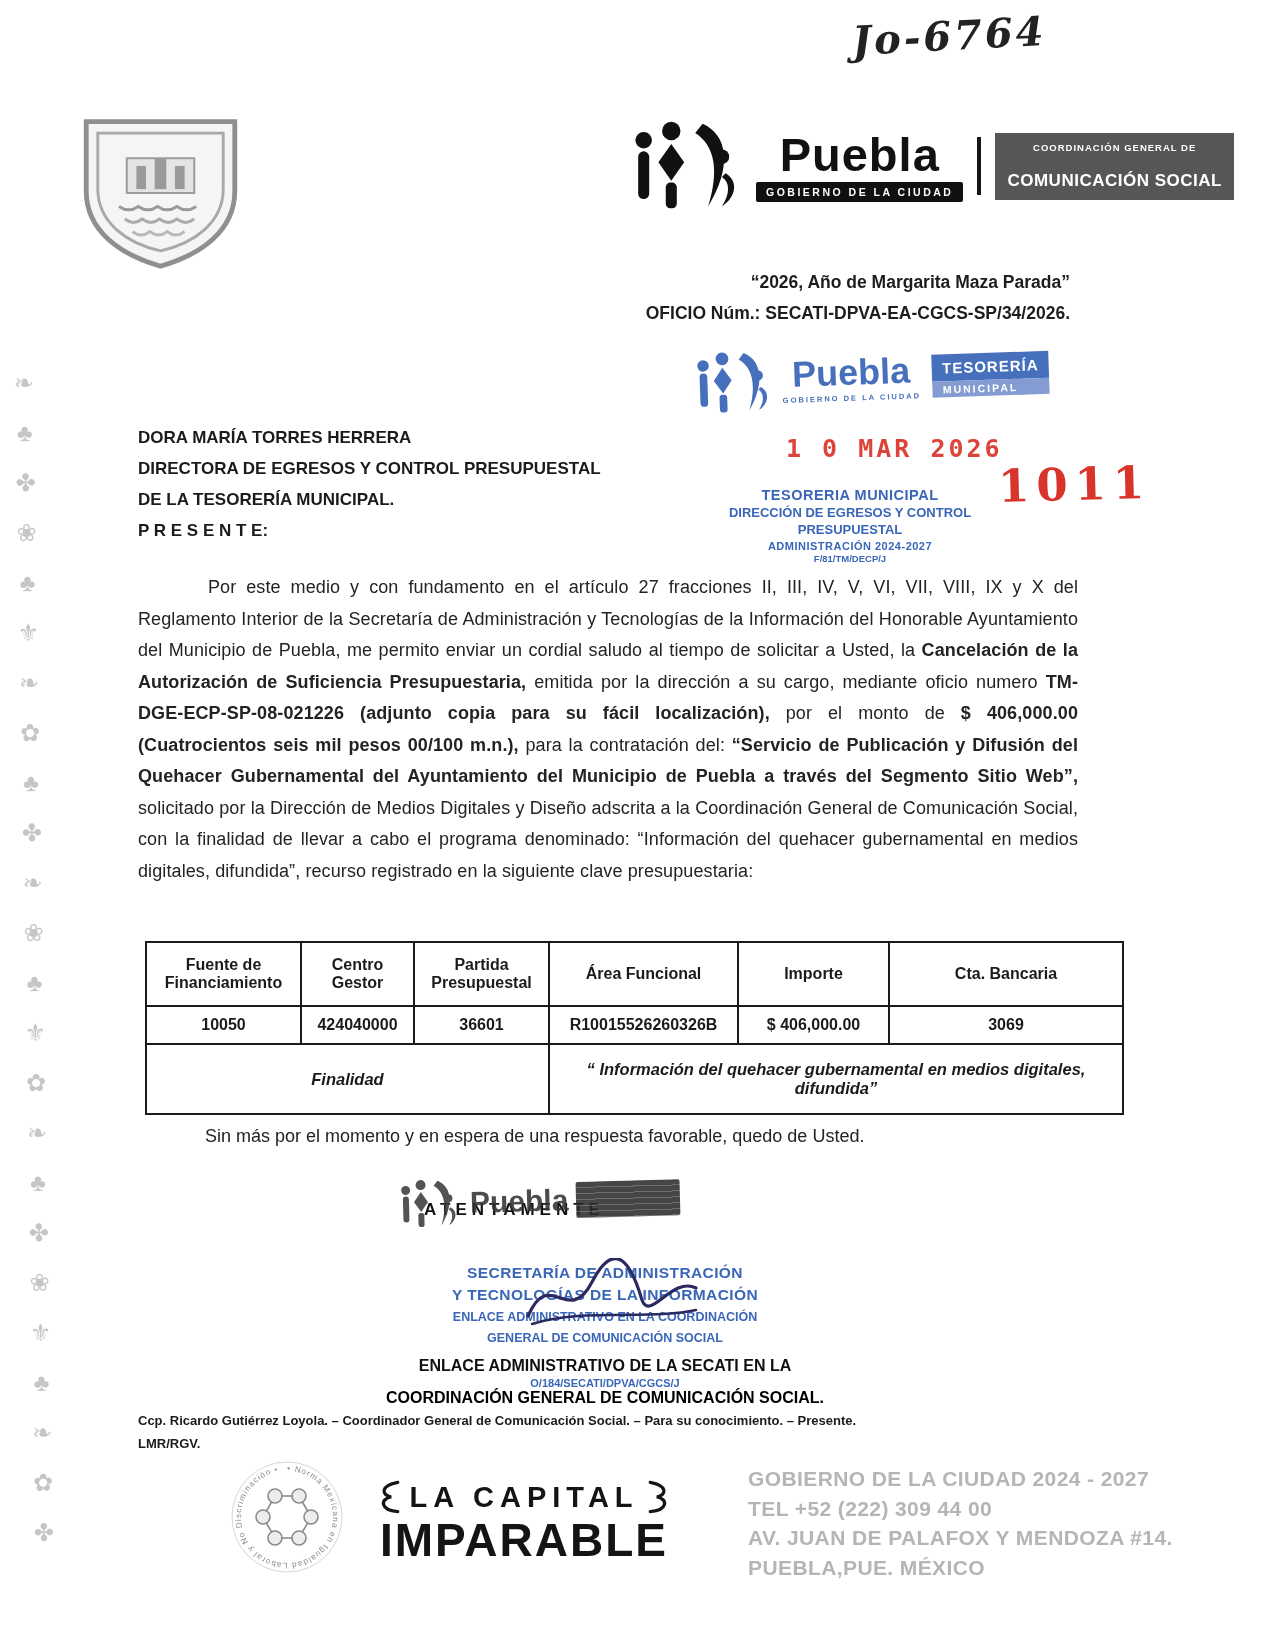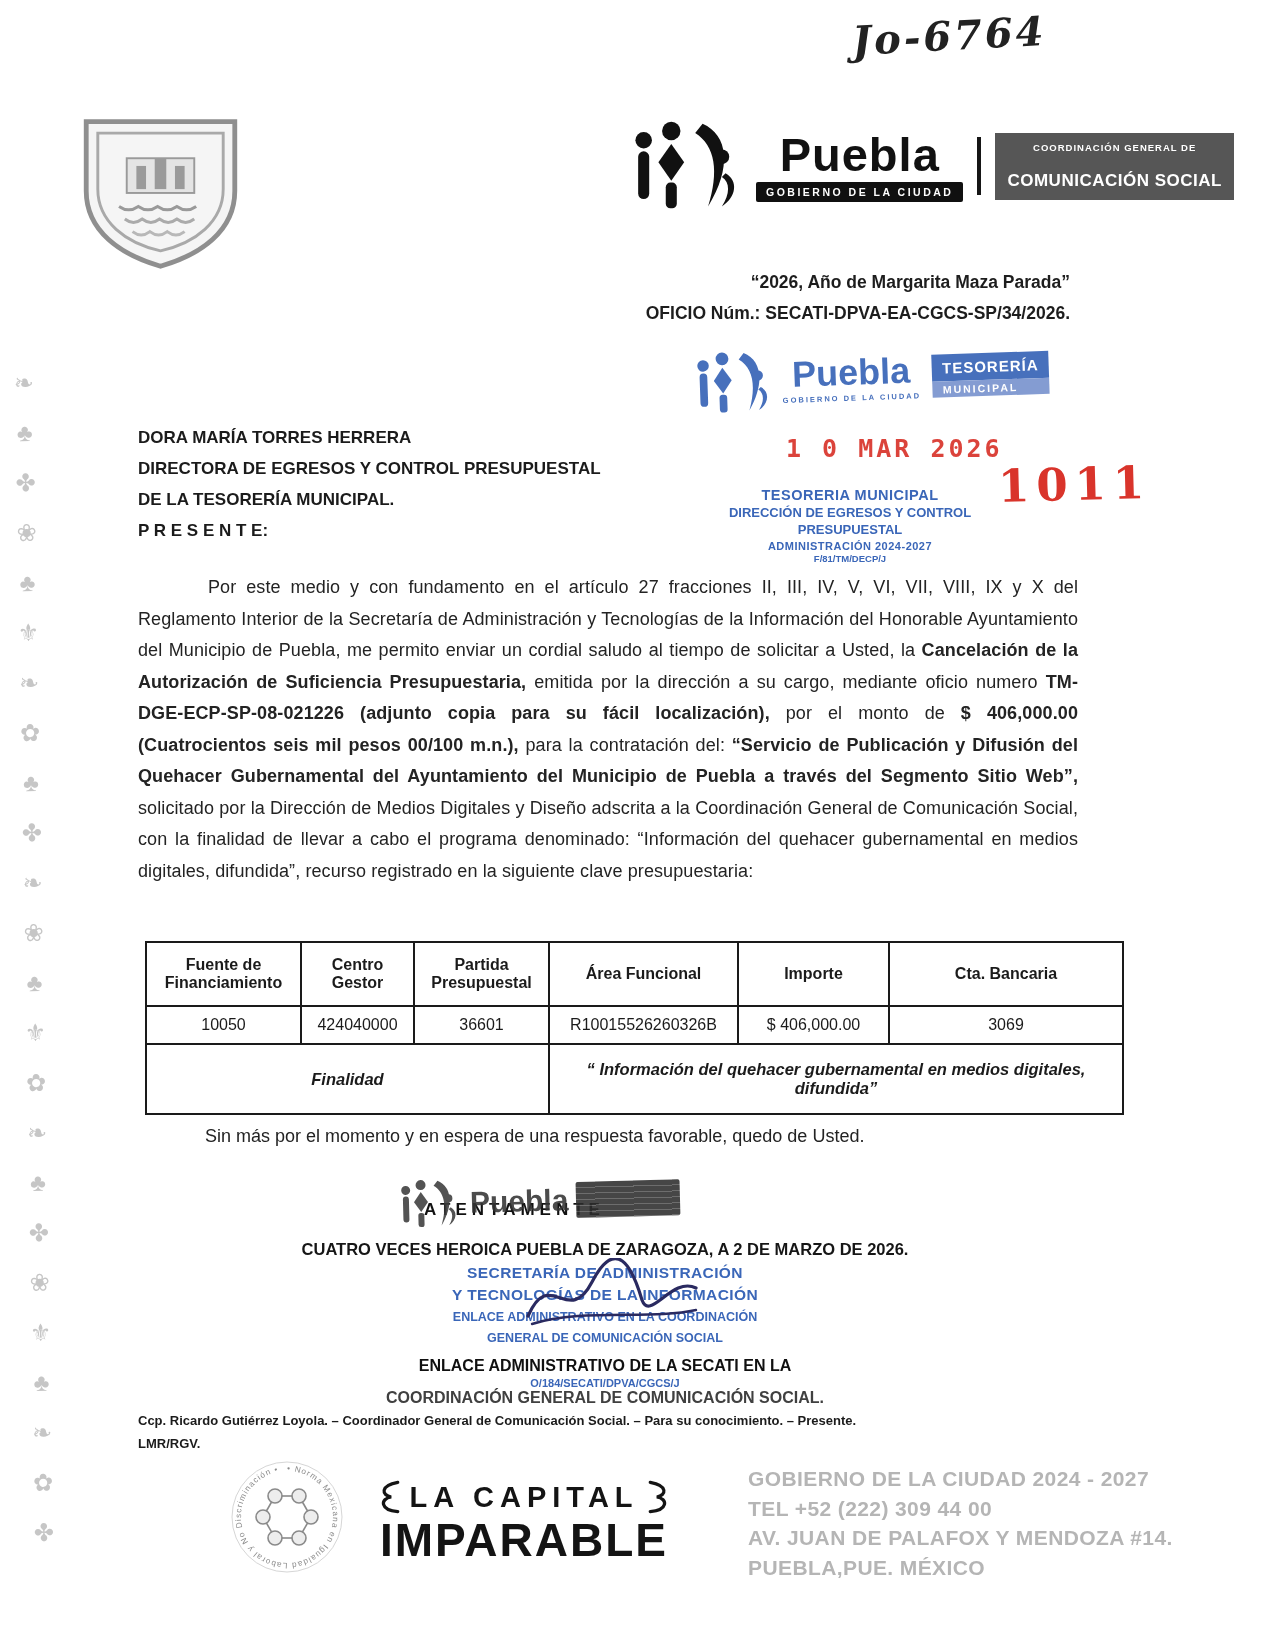--- a/index.html
+++ b/index.html
@@ -76,7 +76,7 @@
   .tbl th,.tbl td{border:2px solid #1a1a1a;text-align:center;vertical-align:middle;
     font-size:16px;color:#1b1b1b;padding:5px 8px;}
   .tbl th{font-weight:700;height:52px;}
-  .tbl .vals td{font-weight:400;height:26px;}
+  .tbl .vals td{font-weight:700;height:26px;}
   .tbl .fin td{height:58px;font-weight:700;font-style:italic;font-size:16.5px;}
 
   .closing{left:205px;top:1126px;font-size:18px;color:#232323;text-align:center;}

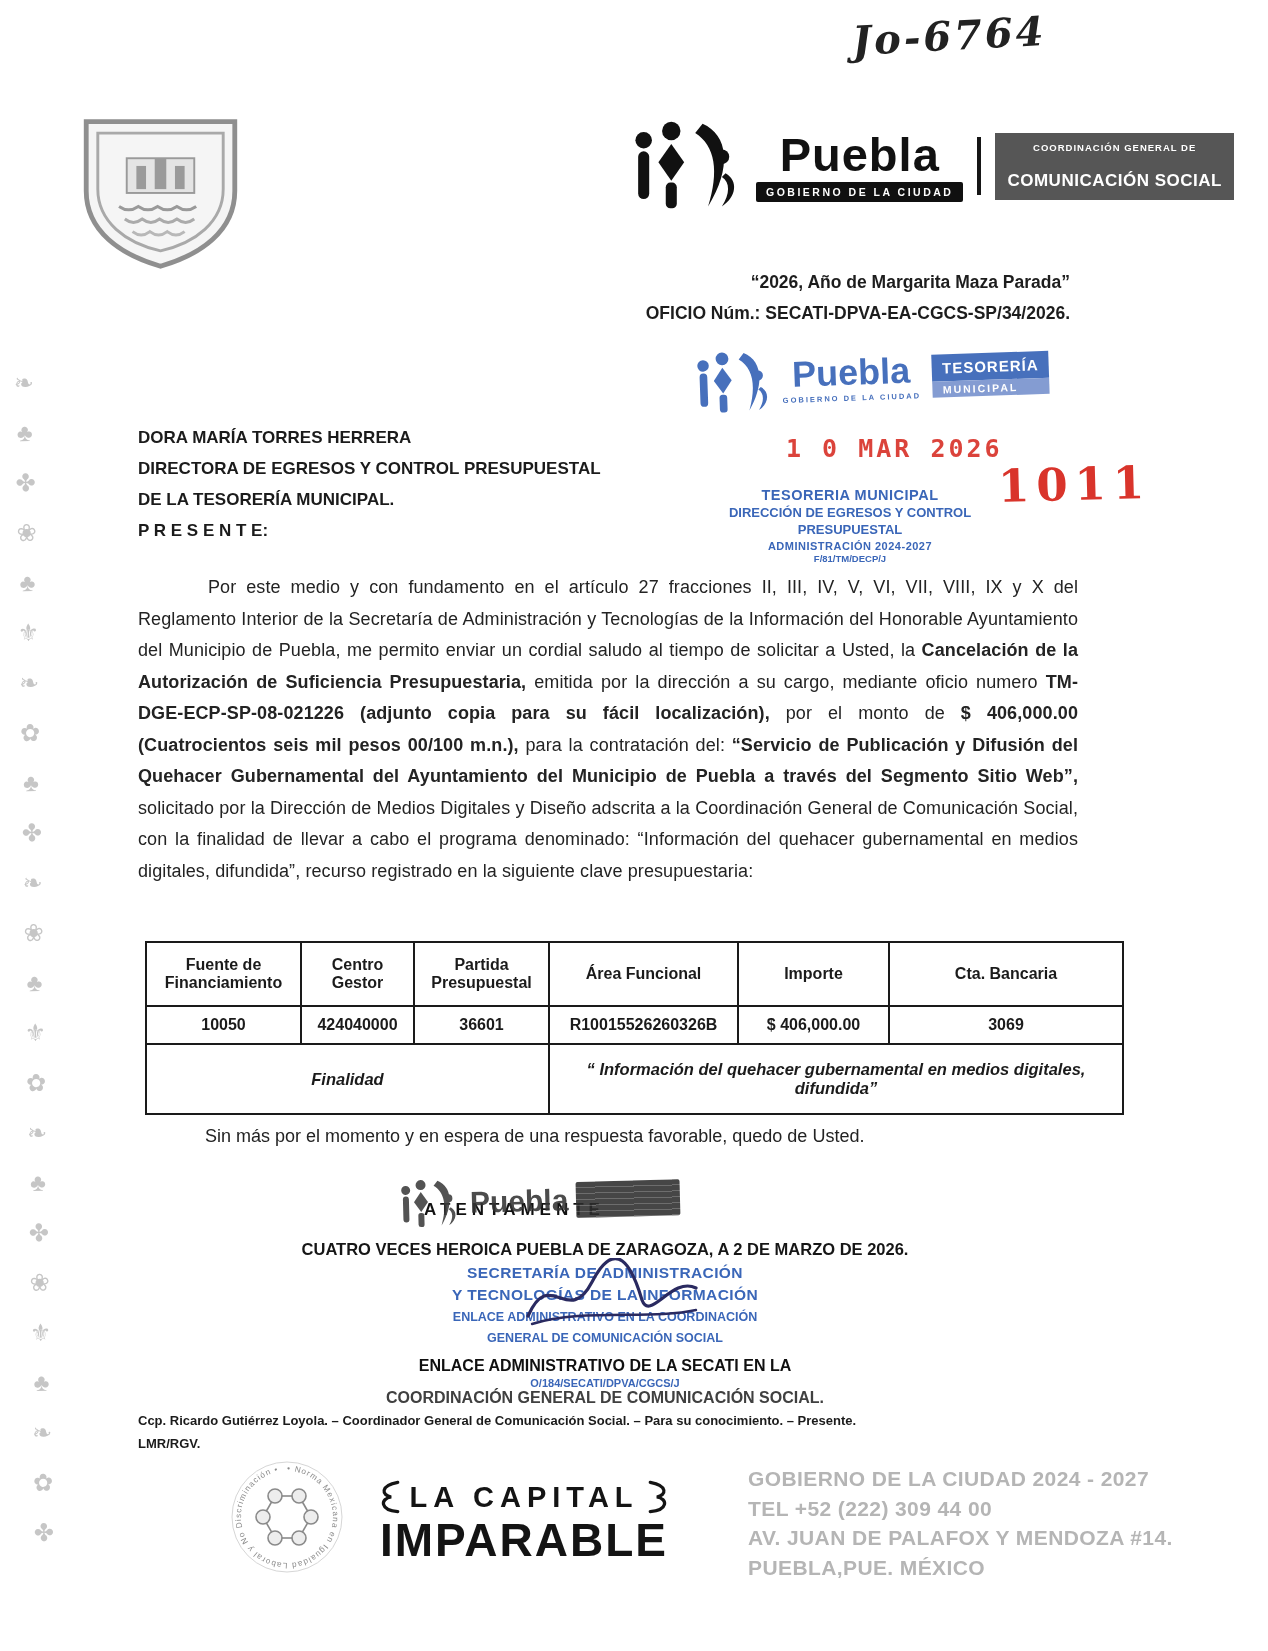--- a/index.html
+++ b/index.html
@@ -275,7 +275,6 @@
     <div class="ink-box"></div>
   </div>
 
-  <div class="abs cline city-date">CUATRO VECES HEROICA PUEBLA DE ZARAGOZA, A 2 DE MARZO DE 2026.</div>
   <div class="abs cline sec1">SECRETARÍA DE ADMINISTRACIÓN</div>
   <div class="abs cline sec2">Y TECNOLOGÍAS DE LA INFORMACIÓN</div>
   <div class="abs cline sec3">ENLACE ADMINISTRATIVO EN LA COORDINACIÓN</div>

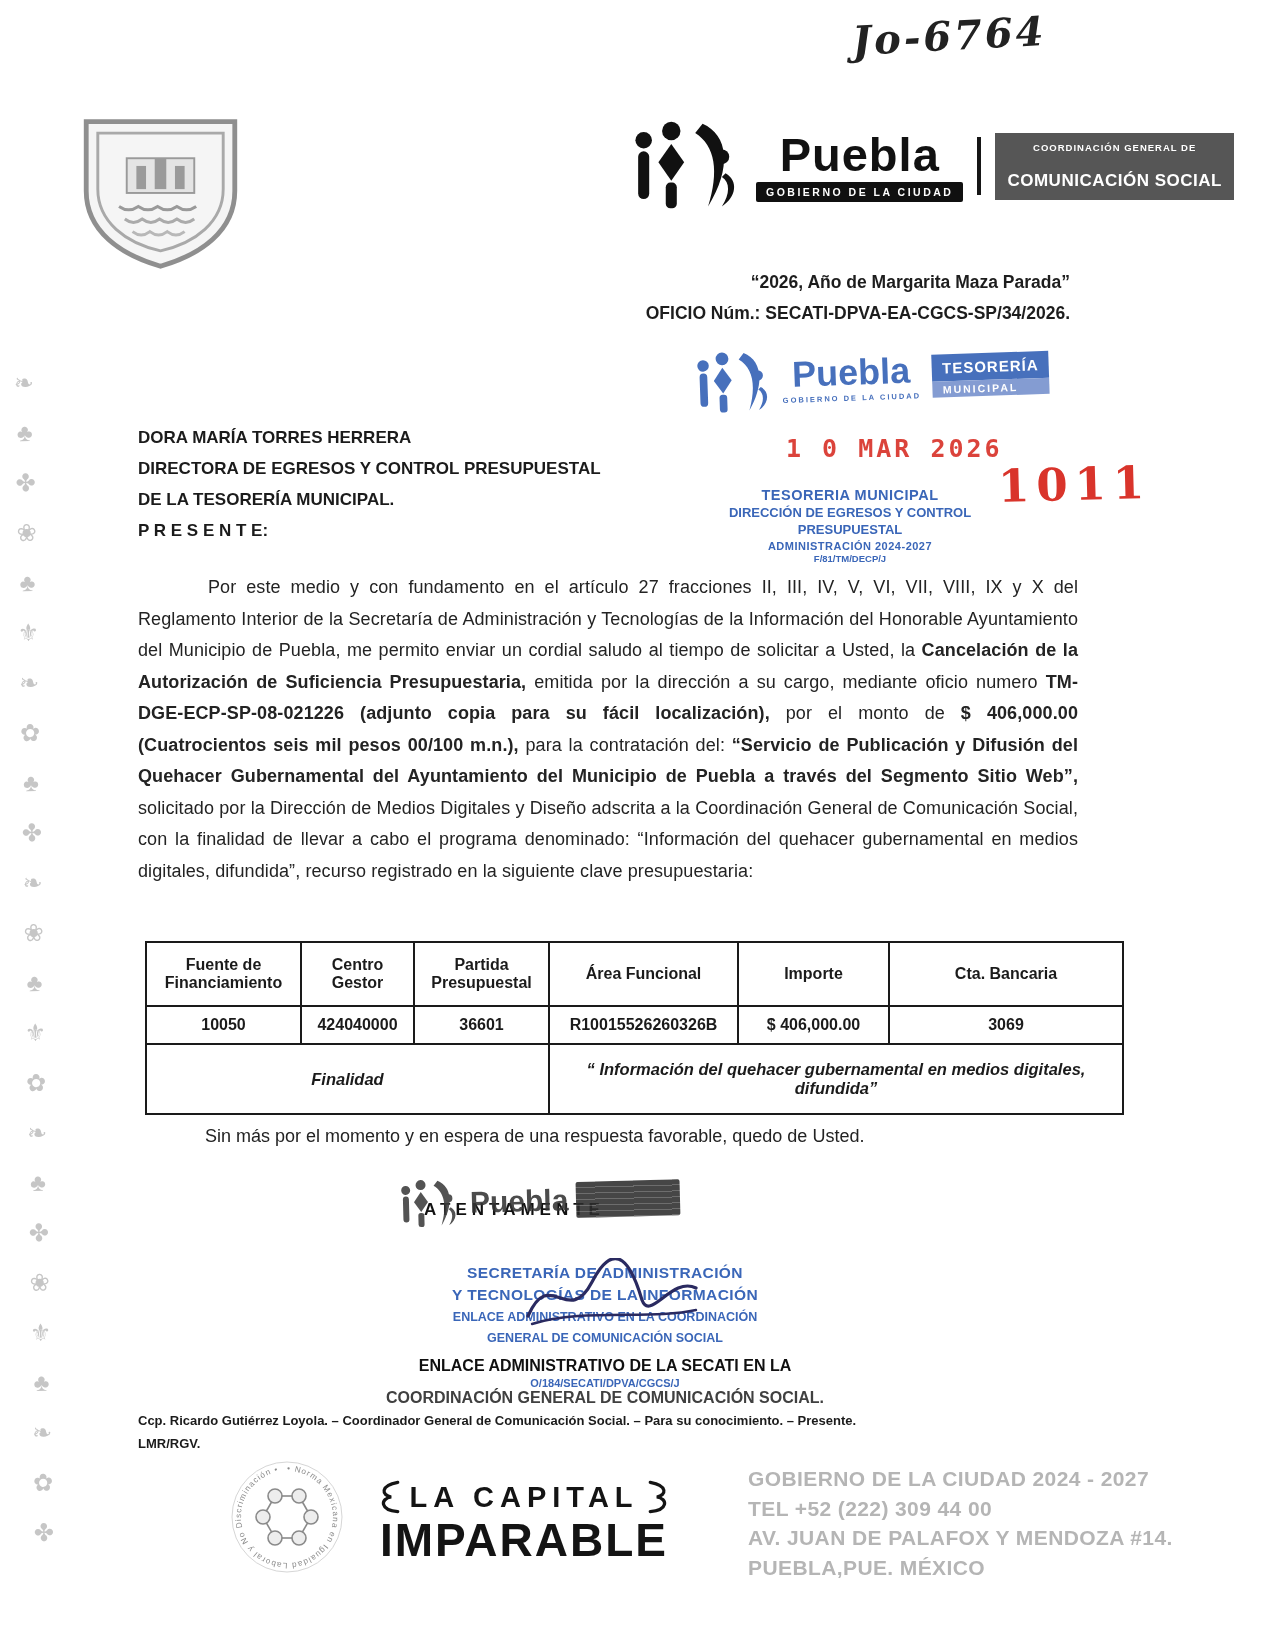--- a/index.html
+++ b/index.html
@@ -99,7 +99,7 @@
   .signer{top:1325px;font-weight:800;font-size:17px;color:#101010;z-index:4;}
   .role1{top:1357px;font-weight:800;font-size:16px;color:#101010;}
   .secfolio{top:1377px;color:#3a66b8;font-weight:600;font-size:11px;}
-  .role2{top:1389px;font-weight:800;font-size:16px;color:#404040;}
+  .role2{top:1389px;font-weight:800;font-size:16px;color:#000000;}
 
   .ccp{left:138px;top:1413px;font-size:13px;font-weight:700;color:#1b1b1b;}
   .initials{left:138px;top:1436px;font-size:13px;font-weight:700;color:#1b1b1b;}

